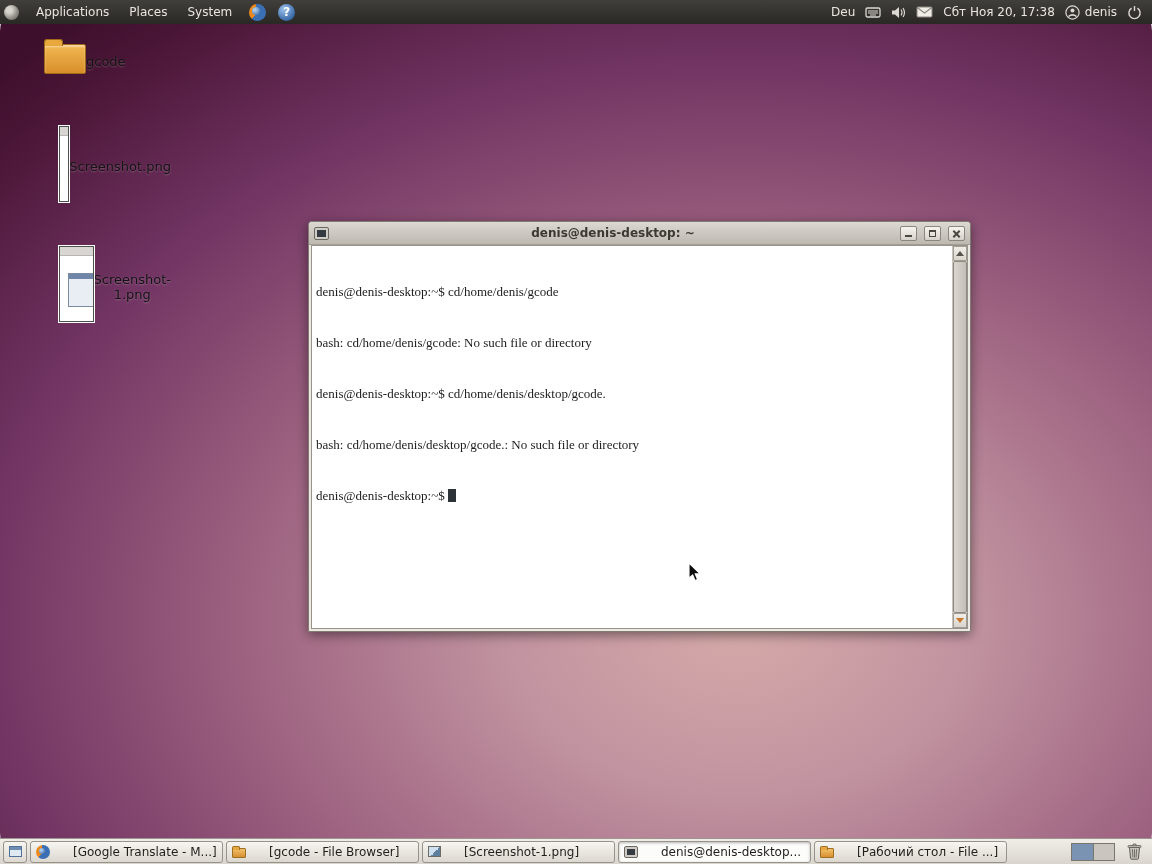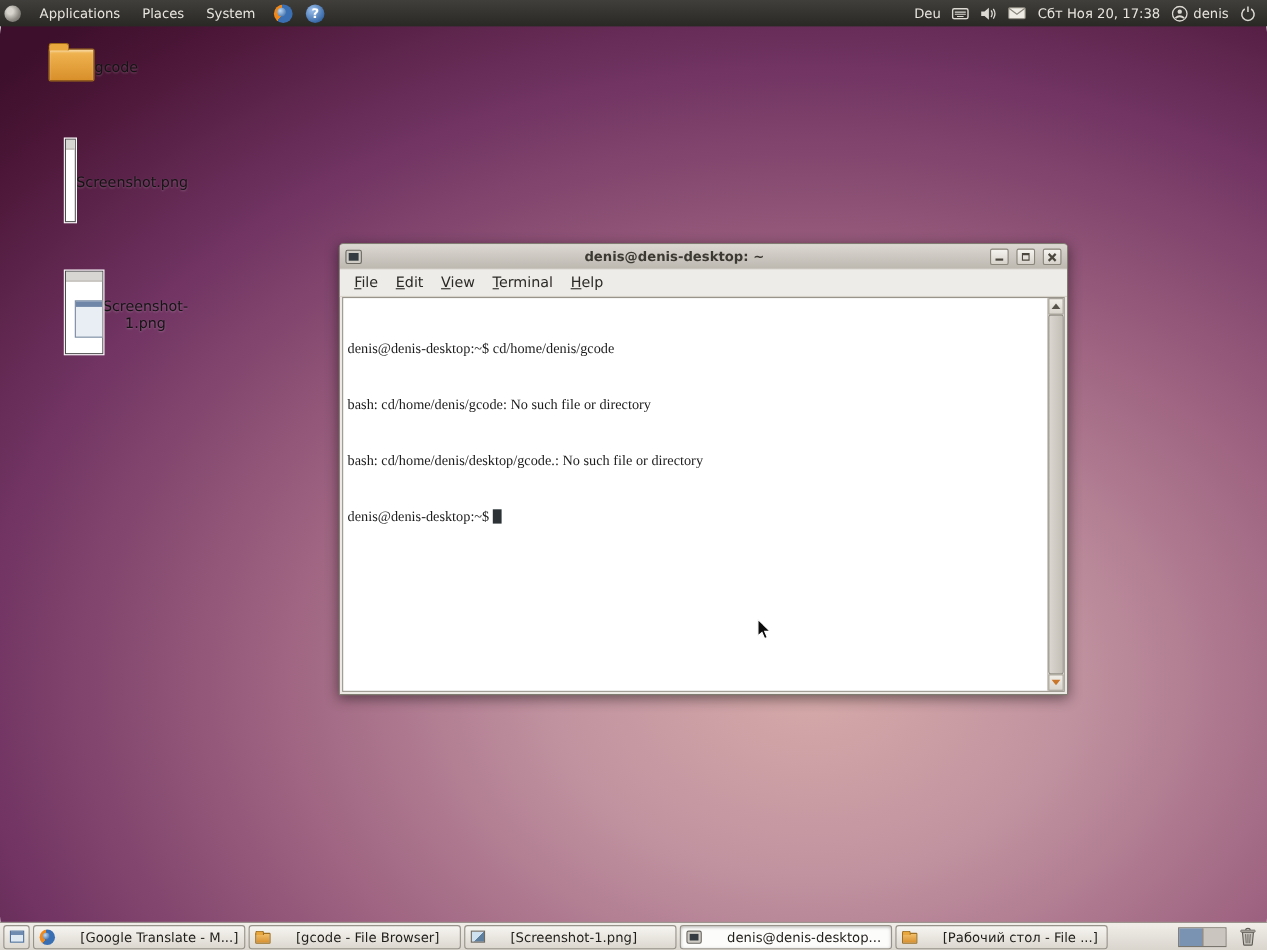--- a/index.html
+++ b/index.html
@@ -193,13 +193,6 @@
         </span>
       <span class="win-btn"><span class="g-close"></span></span>
     </div>
-    <div class="menubar">
-      <span class="menu-item">File</span>
-      <span class="menu-item">Edit</span>
-      <span class="menu-item">View</span>
-      <span class="menu-item">Terminal</span>
-      <span class="menu-item">Help</span>
-    </div>
     <div class="term-body">
       <div class="term-text">
         <div>denis@denis-desktop:~$ cd/home/denis/gcode</div>

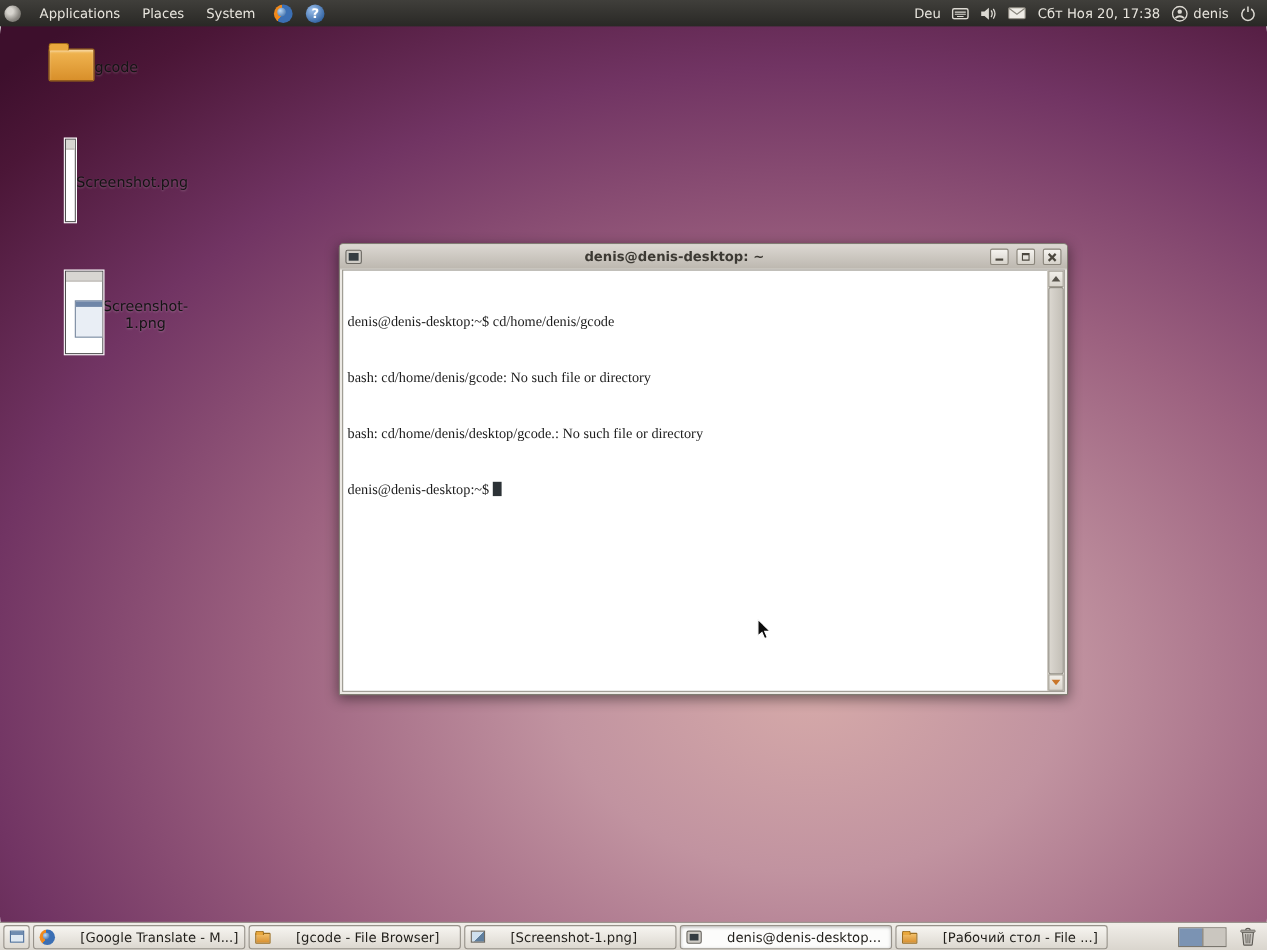--- a/index.html
+++ b/index.html
@@ -197,6 +197,7 @@
       <div class="term-text">
         <div>denis@denis-desktop:~$ cd/home/denis/gcode</div>
         <div>bash: cd/home/denis/gcode: No such file or directory</div>
+        <div>denis@denis-desktop:~$ cd/home/denis/desktop/gcode.</div>
         <div>bash: cd/home/denis/desktop/gcode.: No such file or directory</div>
         <div><span>denis@denis-desktop:~$ </span><span class="term-cursor"></span></div>
       </div>

